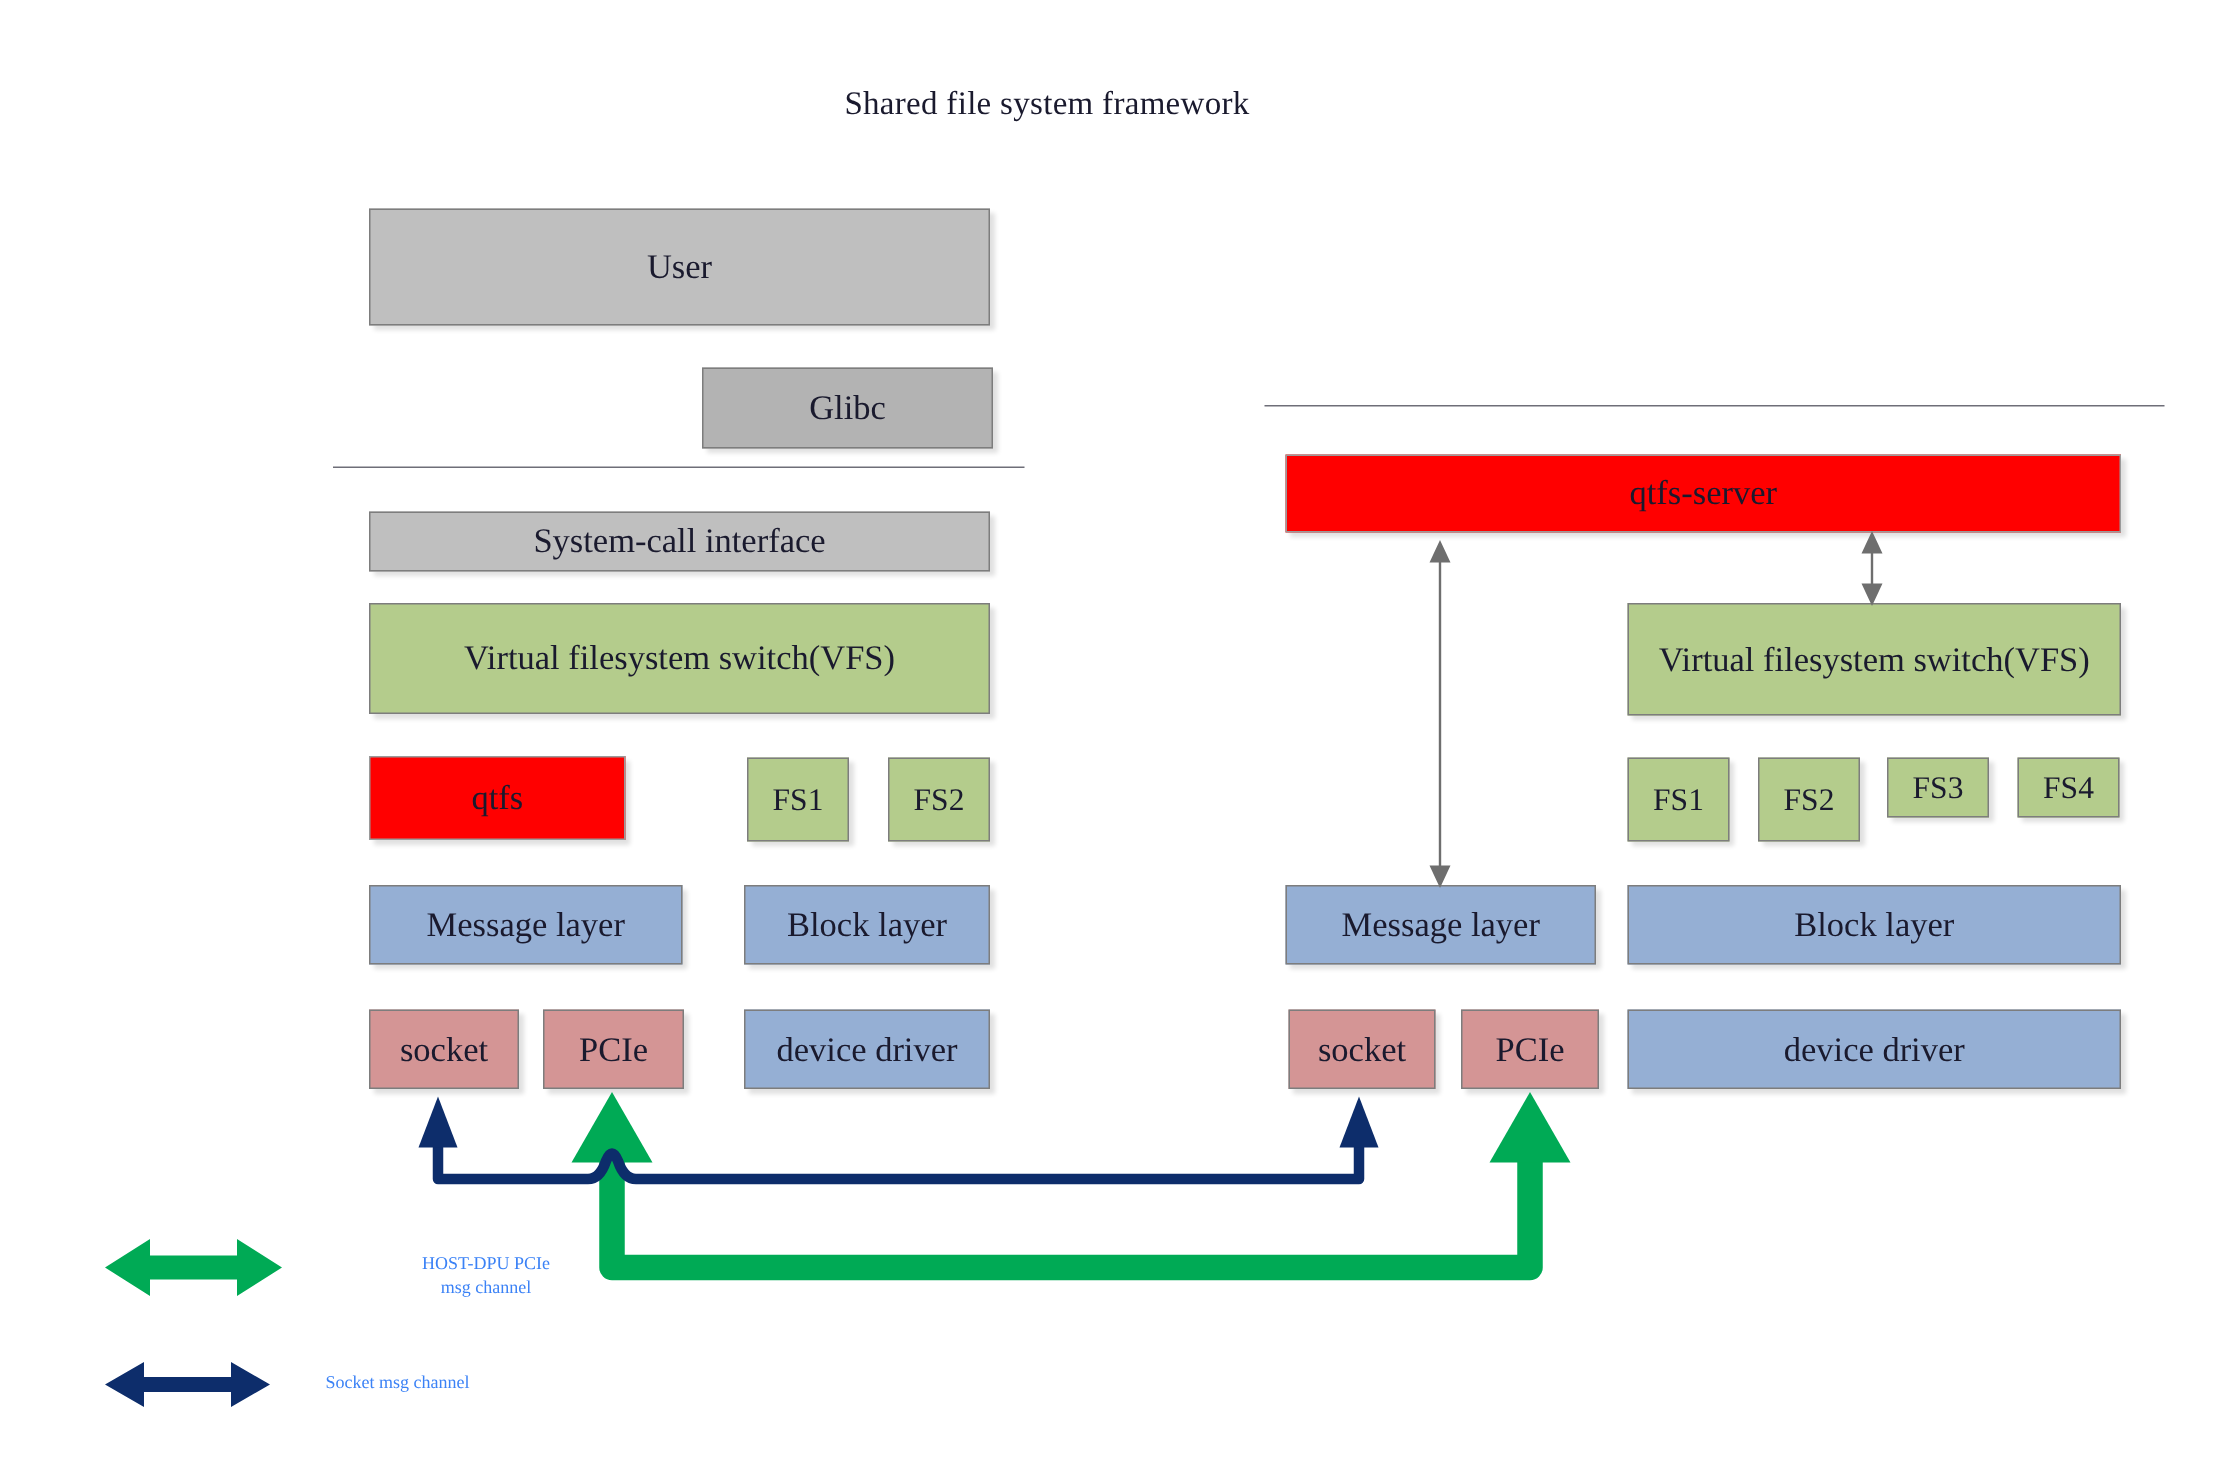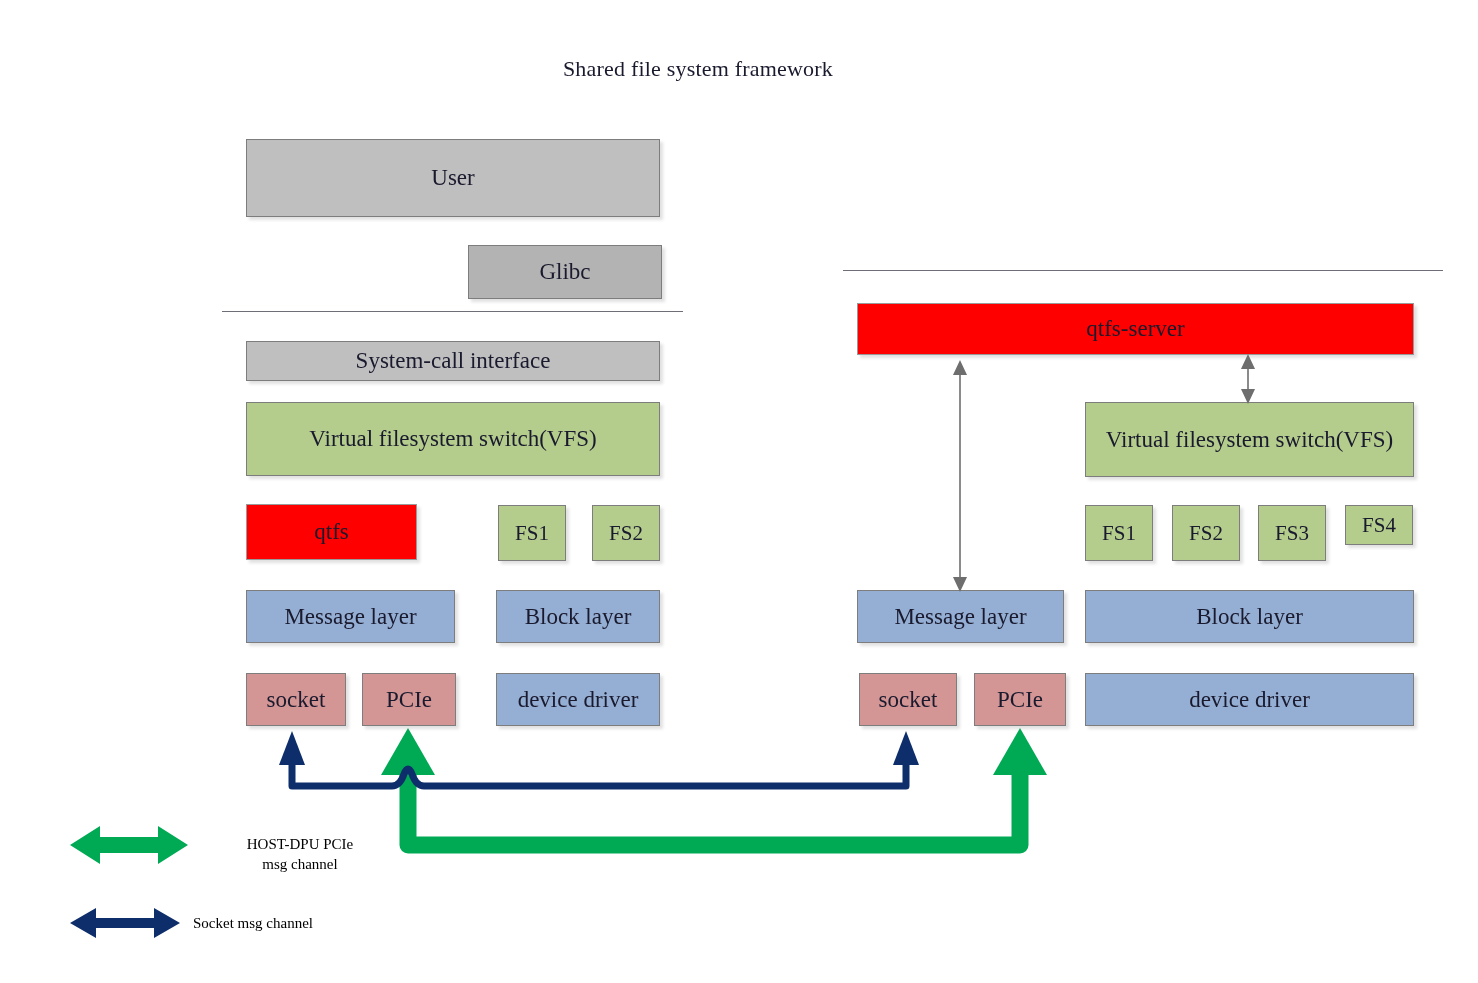--- a/index.html
+++ b/index.html
@@ -103,7 +103,7 @@
 
   <div class="box green small" style="left:1085px; top:505px; width:68px; height:56px;">FS1</div>
   <div class="box green small" style="left:1172px; top:505px; width:68px; height:56px;">FS2</div>
-  <div class="box green small" style="left:1258px; top:505px; width:68px; height:56px;">FS3</div>
+  <div class="box green small" style="left:1258px; top:505px; width:68px; height:40px;">FS3</div>
   <div class="box green small" style="left:1345px; top:505px; width:68px; height:40px;">FS4</div>
 
   <div class="box blue" style="left:857px; top:590px; width:207px; height:53px;">Message layer</div>

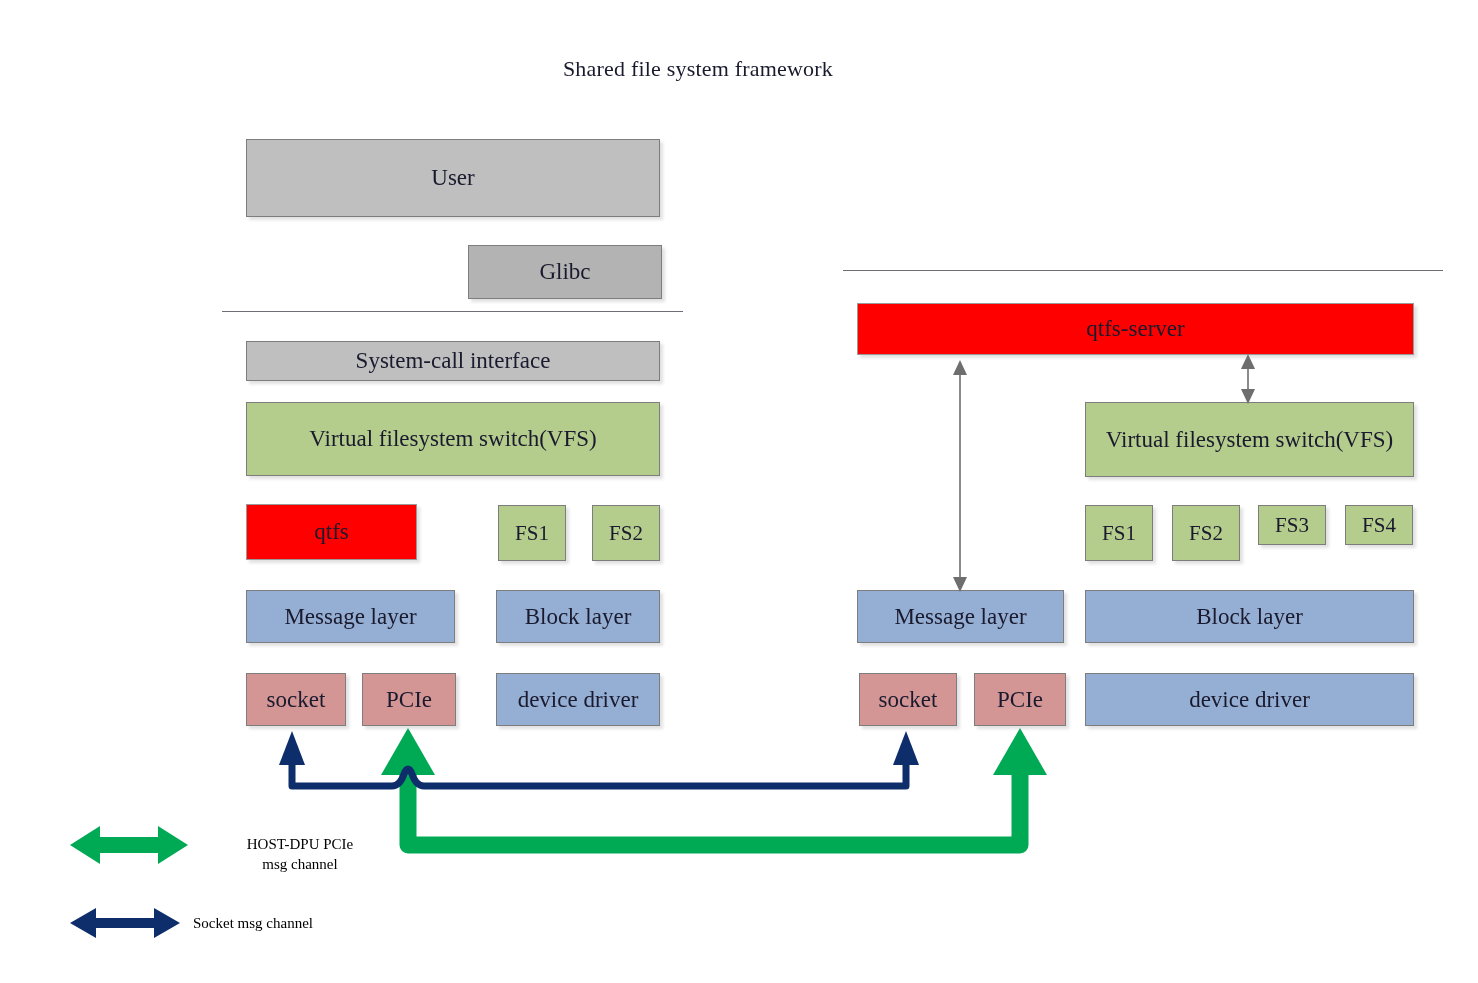--- a/index.html
+++ b/index.html
@@ -61,9 +61,10 @@
   }
   .legend-label {
     position: absolute;
-    font-size: 15px;
-    color: #000000;
+    font-size: 12px;
+    color: #3b82f6;
     line-height: 1.3;
+    margin-left: 24px;
   }
   .legend-label.two { text-align: center; }
 </style>

